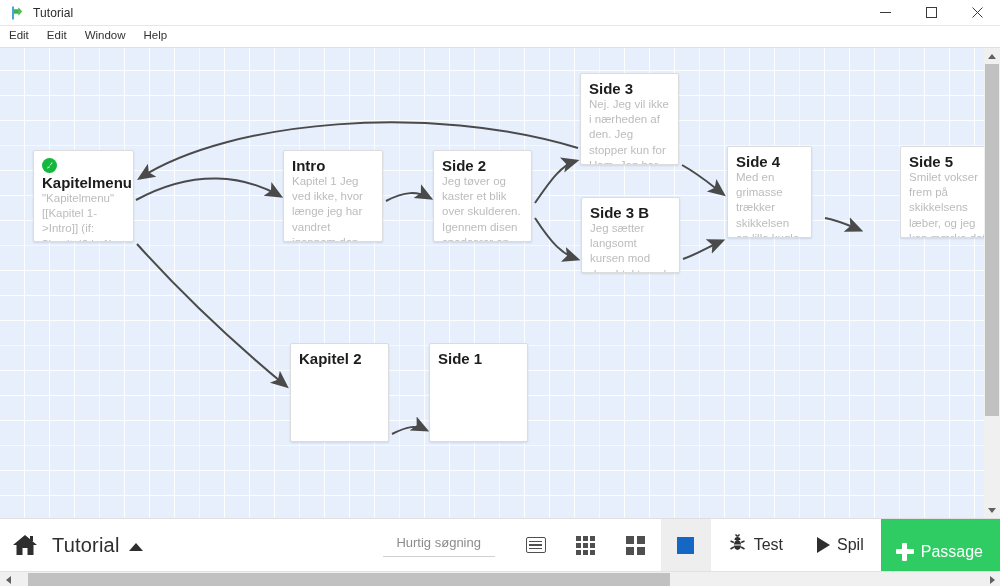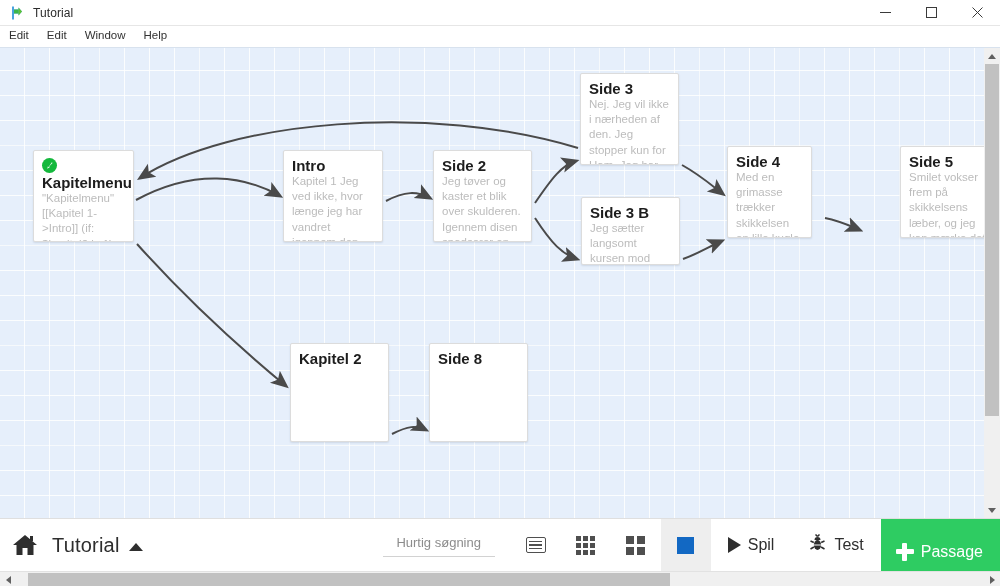--- a/index.html
+++ b/index.html
@@ -273,7 +273,7 @@
       <div class="p-excerpt">Nej. Jeg vil ikke i nærheden af den. Jeg stopper kun for Ham. Jeg har</div>
     </div>
 
-    <div class="passage" style="left:581px; top:149px; width:99px; height:68px;">
+    <div class="passage" style="left:581px; top:149px; width:99px; height:76px;">
       <div class="p-title">Side 3 B</div>
       <div class="p-excerpt">Jeg sætter langsomt kursen mod den. I takt med at jeg nærmer</div>
     </div>

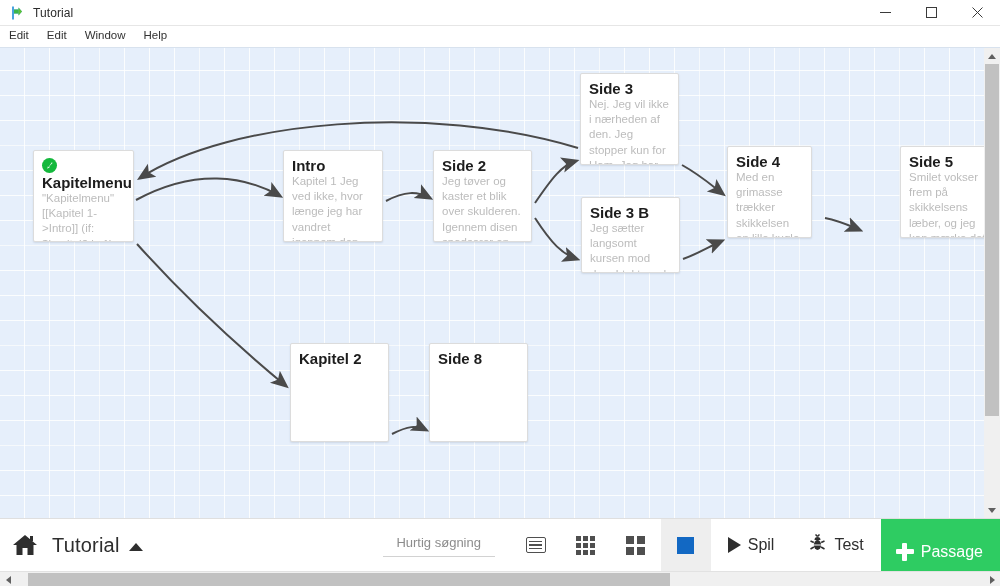--- a/index.html
+++ b/index.html
@@ -293,7 +293,7 @@
     </div>
 
     <div class="passage" style="left:429px; top:295px; width:99px; height:99px;">
-      <div class="p-title">Side 8</div>
+      <div class="p-title">Side 1</div>
       <div class="p-excerpt"></div>
     </div>
   </div>

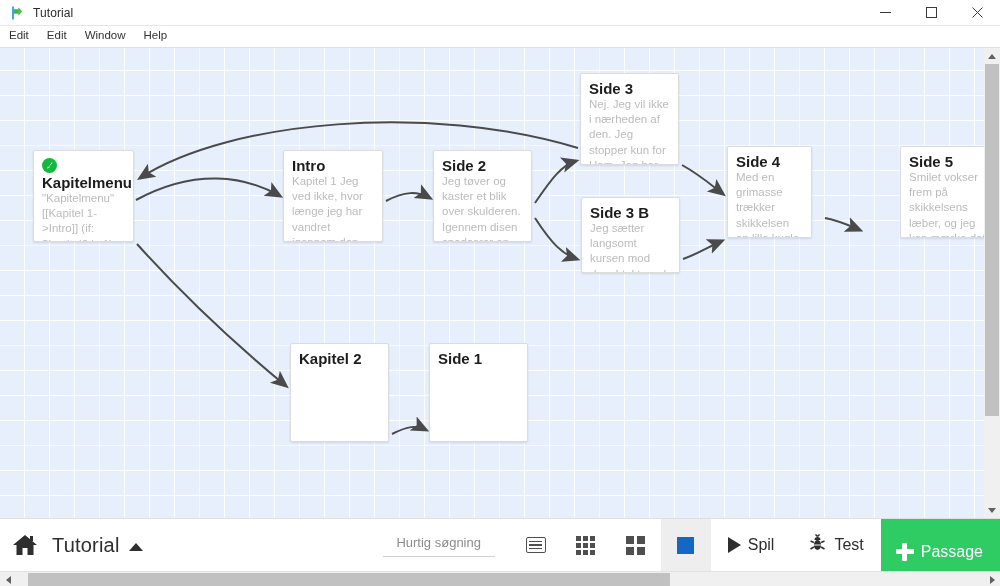--- a/index.html
+++ b/index.html
@@ -361,10 +361,6 @@
 
     <div class="tb-right">
       <div class="tb-btn">
-        <span class="play-tri"></span>
-        <span>Spil</span>
-      </div>
-      <div class="tb-btn">
         <span>
           <svg width="19" height="19" viewBox="0 0 19 19">
             <path d="M9.5 3 a3 3 0 0 1 3 3 h-6 a3 3 0 0 1 3 -3 z" fill="#2e2e2e"></path>
@@ -375,6 +371,10 @@
         </span>
         <span>Test</span>
       </div>
+      <div class="tb-btn">
+        <span class="play-tri"></span>
+        <span>Spil</span>
+      </div>
       <div class="tb-btn primary">
         <span class="plus-icon"></span>
         <span>Passage</span>

